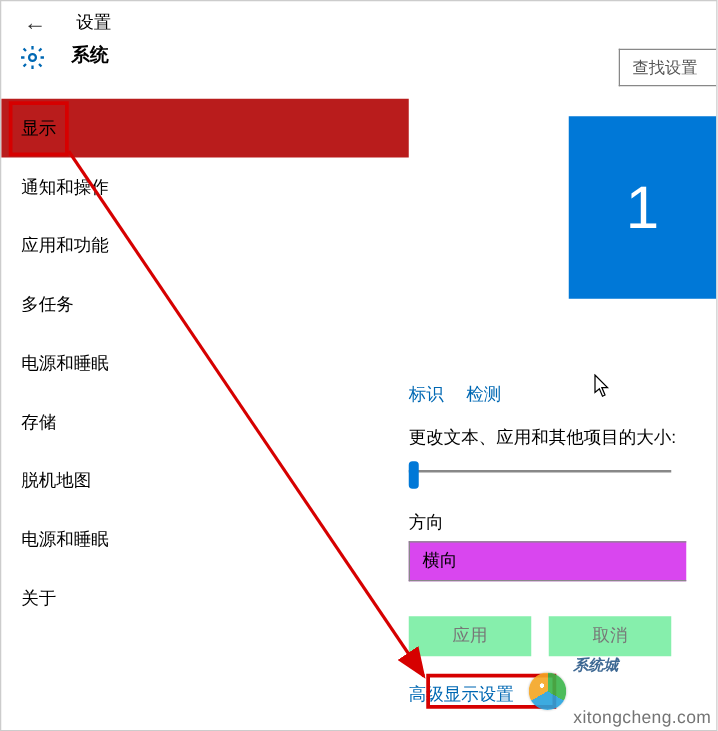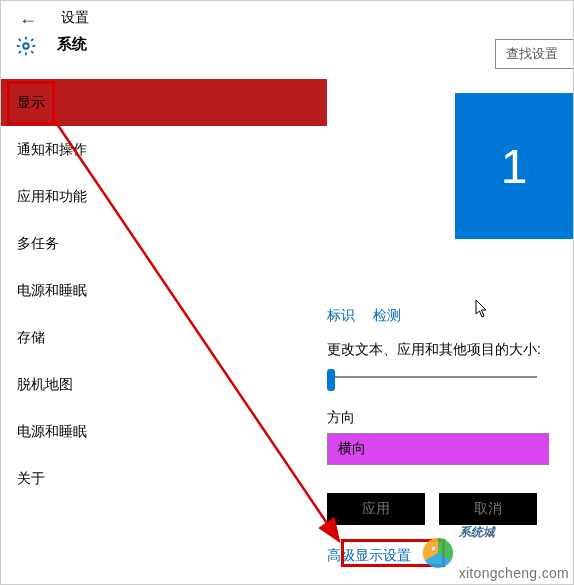--- a/index.html
+++ b/index.html
@@ -175,7 +175,7 @@
   .btn {
     width: 98px;
     height: 32px;
-    background: #000000;
+    background: #86efac;
     color: #777;
     border: none;
     display: flex;

